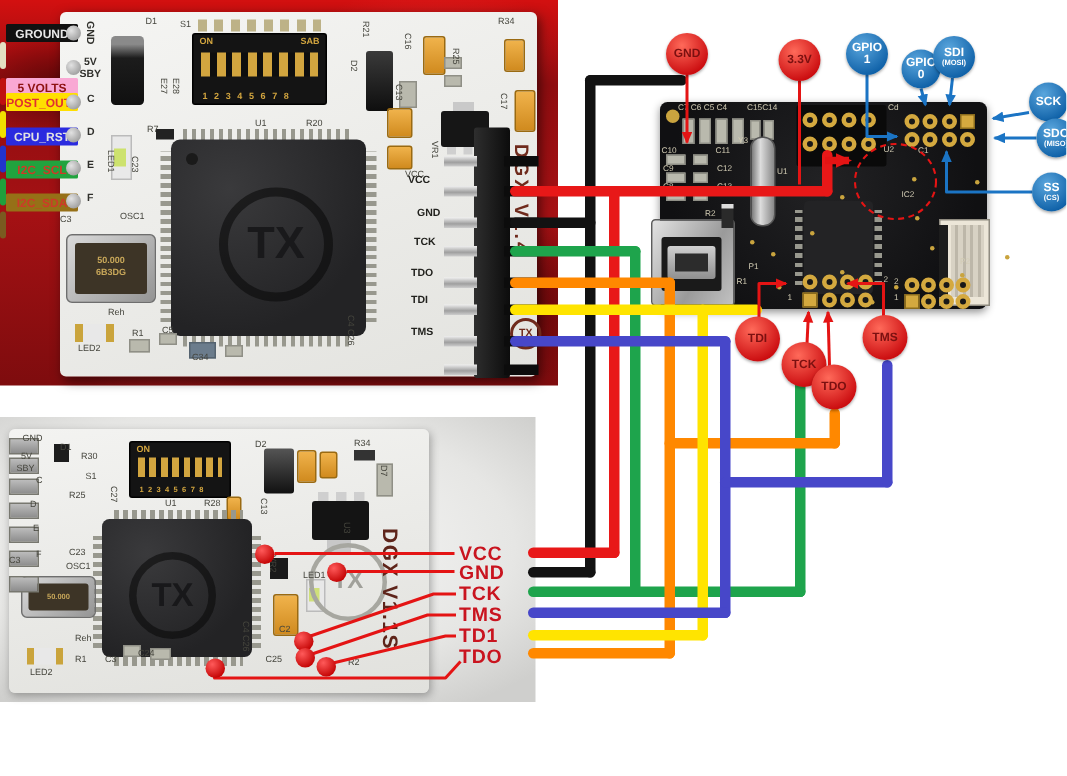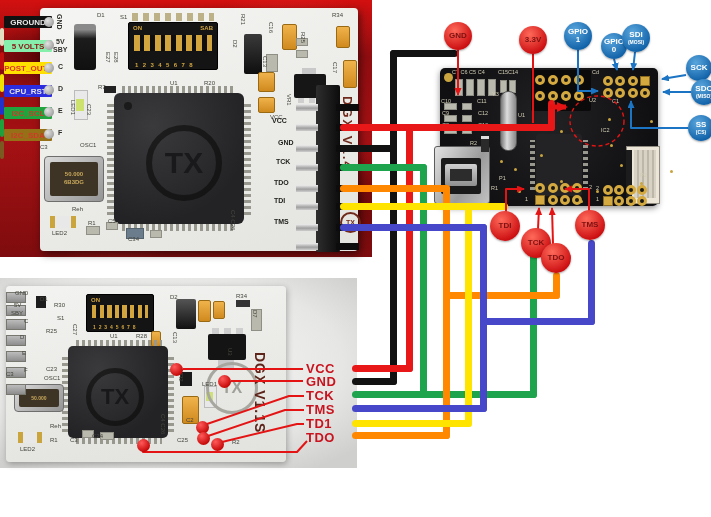--- a/index.html
+++ b/index.html
@@ -133,7 +133,7 @@
     <div class="abs" style="left:316px;top:85px;width:24px;height:167px;background:linear-gradient(90deg,#2e2e2e,#0c0c0c);border-radius:2px"></div>
   <div class="abs tag" style="left: 4px; top: 16px; background: rgb(17, 17, 17); color: rgb(232, 232, 232);">GROUND</div>
       <div class="abs stub" style="left: 0px; top: 28px; background: rgb(227, 223, 194);"></div>
-      <div class="abs tag" style="left: 4px; top: 40px; background: #86efac; color: rgb(142, 18, 18);">5 VOLTS</div>
+      <div class="abs tag" style="left: 4px; top: 52px; background: #f9a8d4; color: rgb(142, 18, 18);">5 VOLTS</div>
       <div class="abs stub" style="left: 0px; top: 52px; background: rgb(192, 16, 16);"></div>
       <div class="abs tag" style="left: 4px; top: 62px; background: rgb(255, 223, 0); color: rgb(224, 48, 48);">POST_OUT1</div>
       <div class="abs stub" style="left: 0px; top: 74px; background: rgb(240, 224, 0);"></div>

